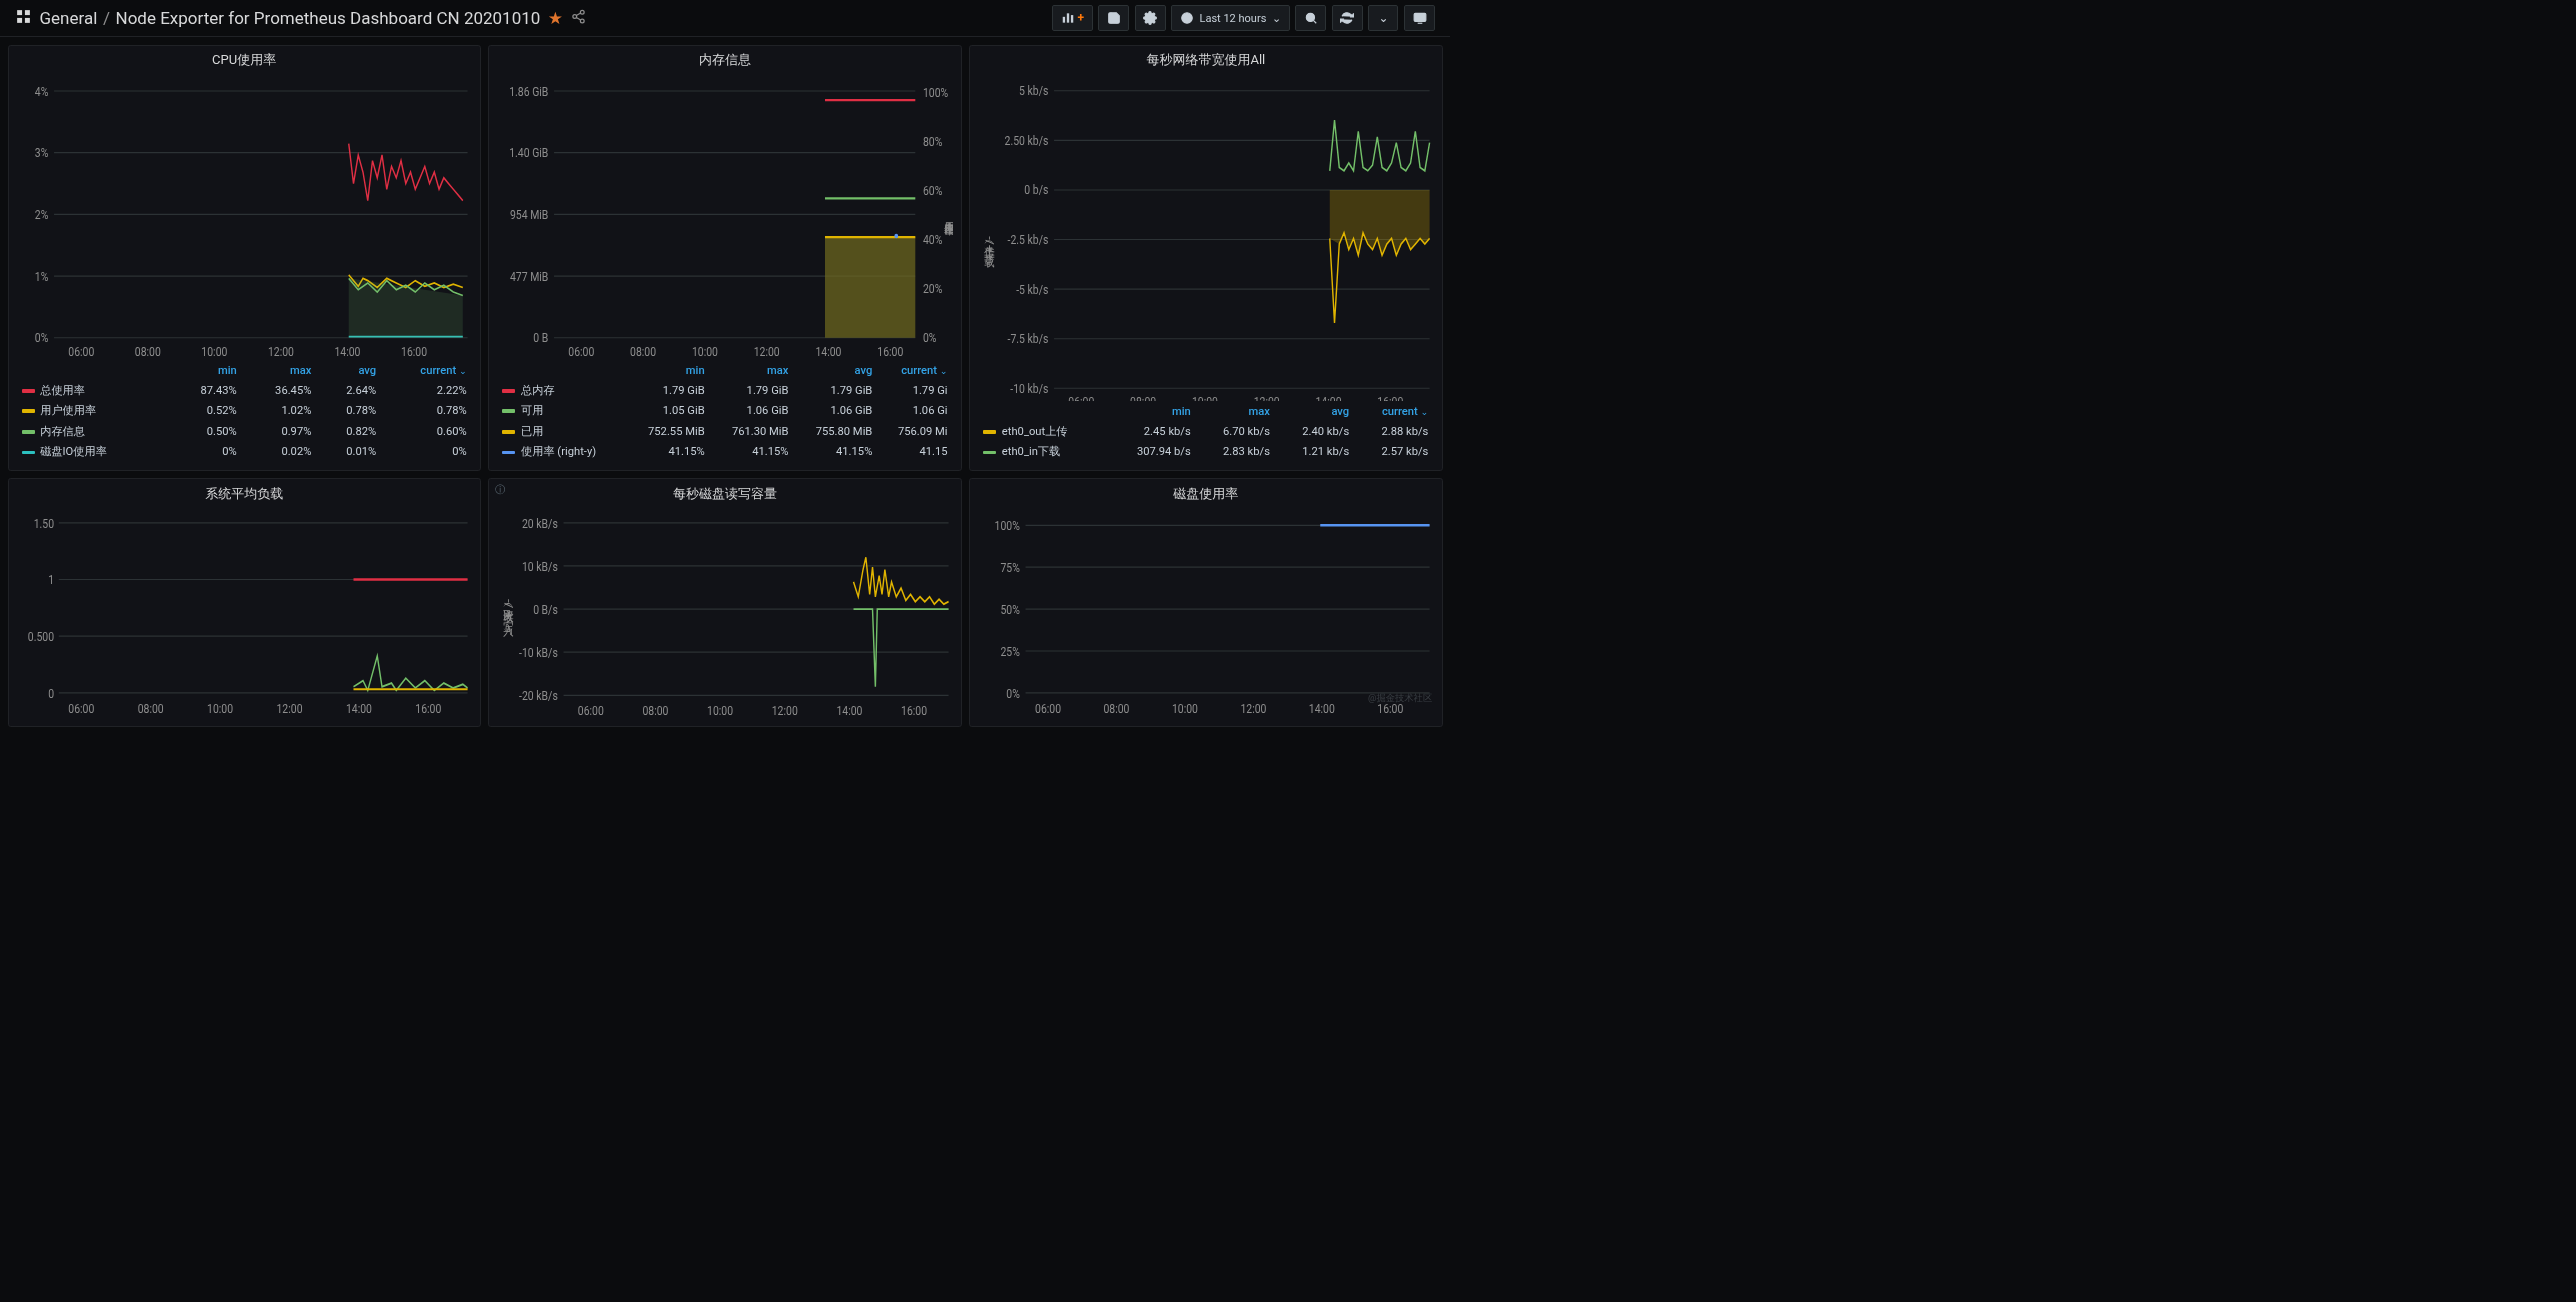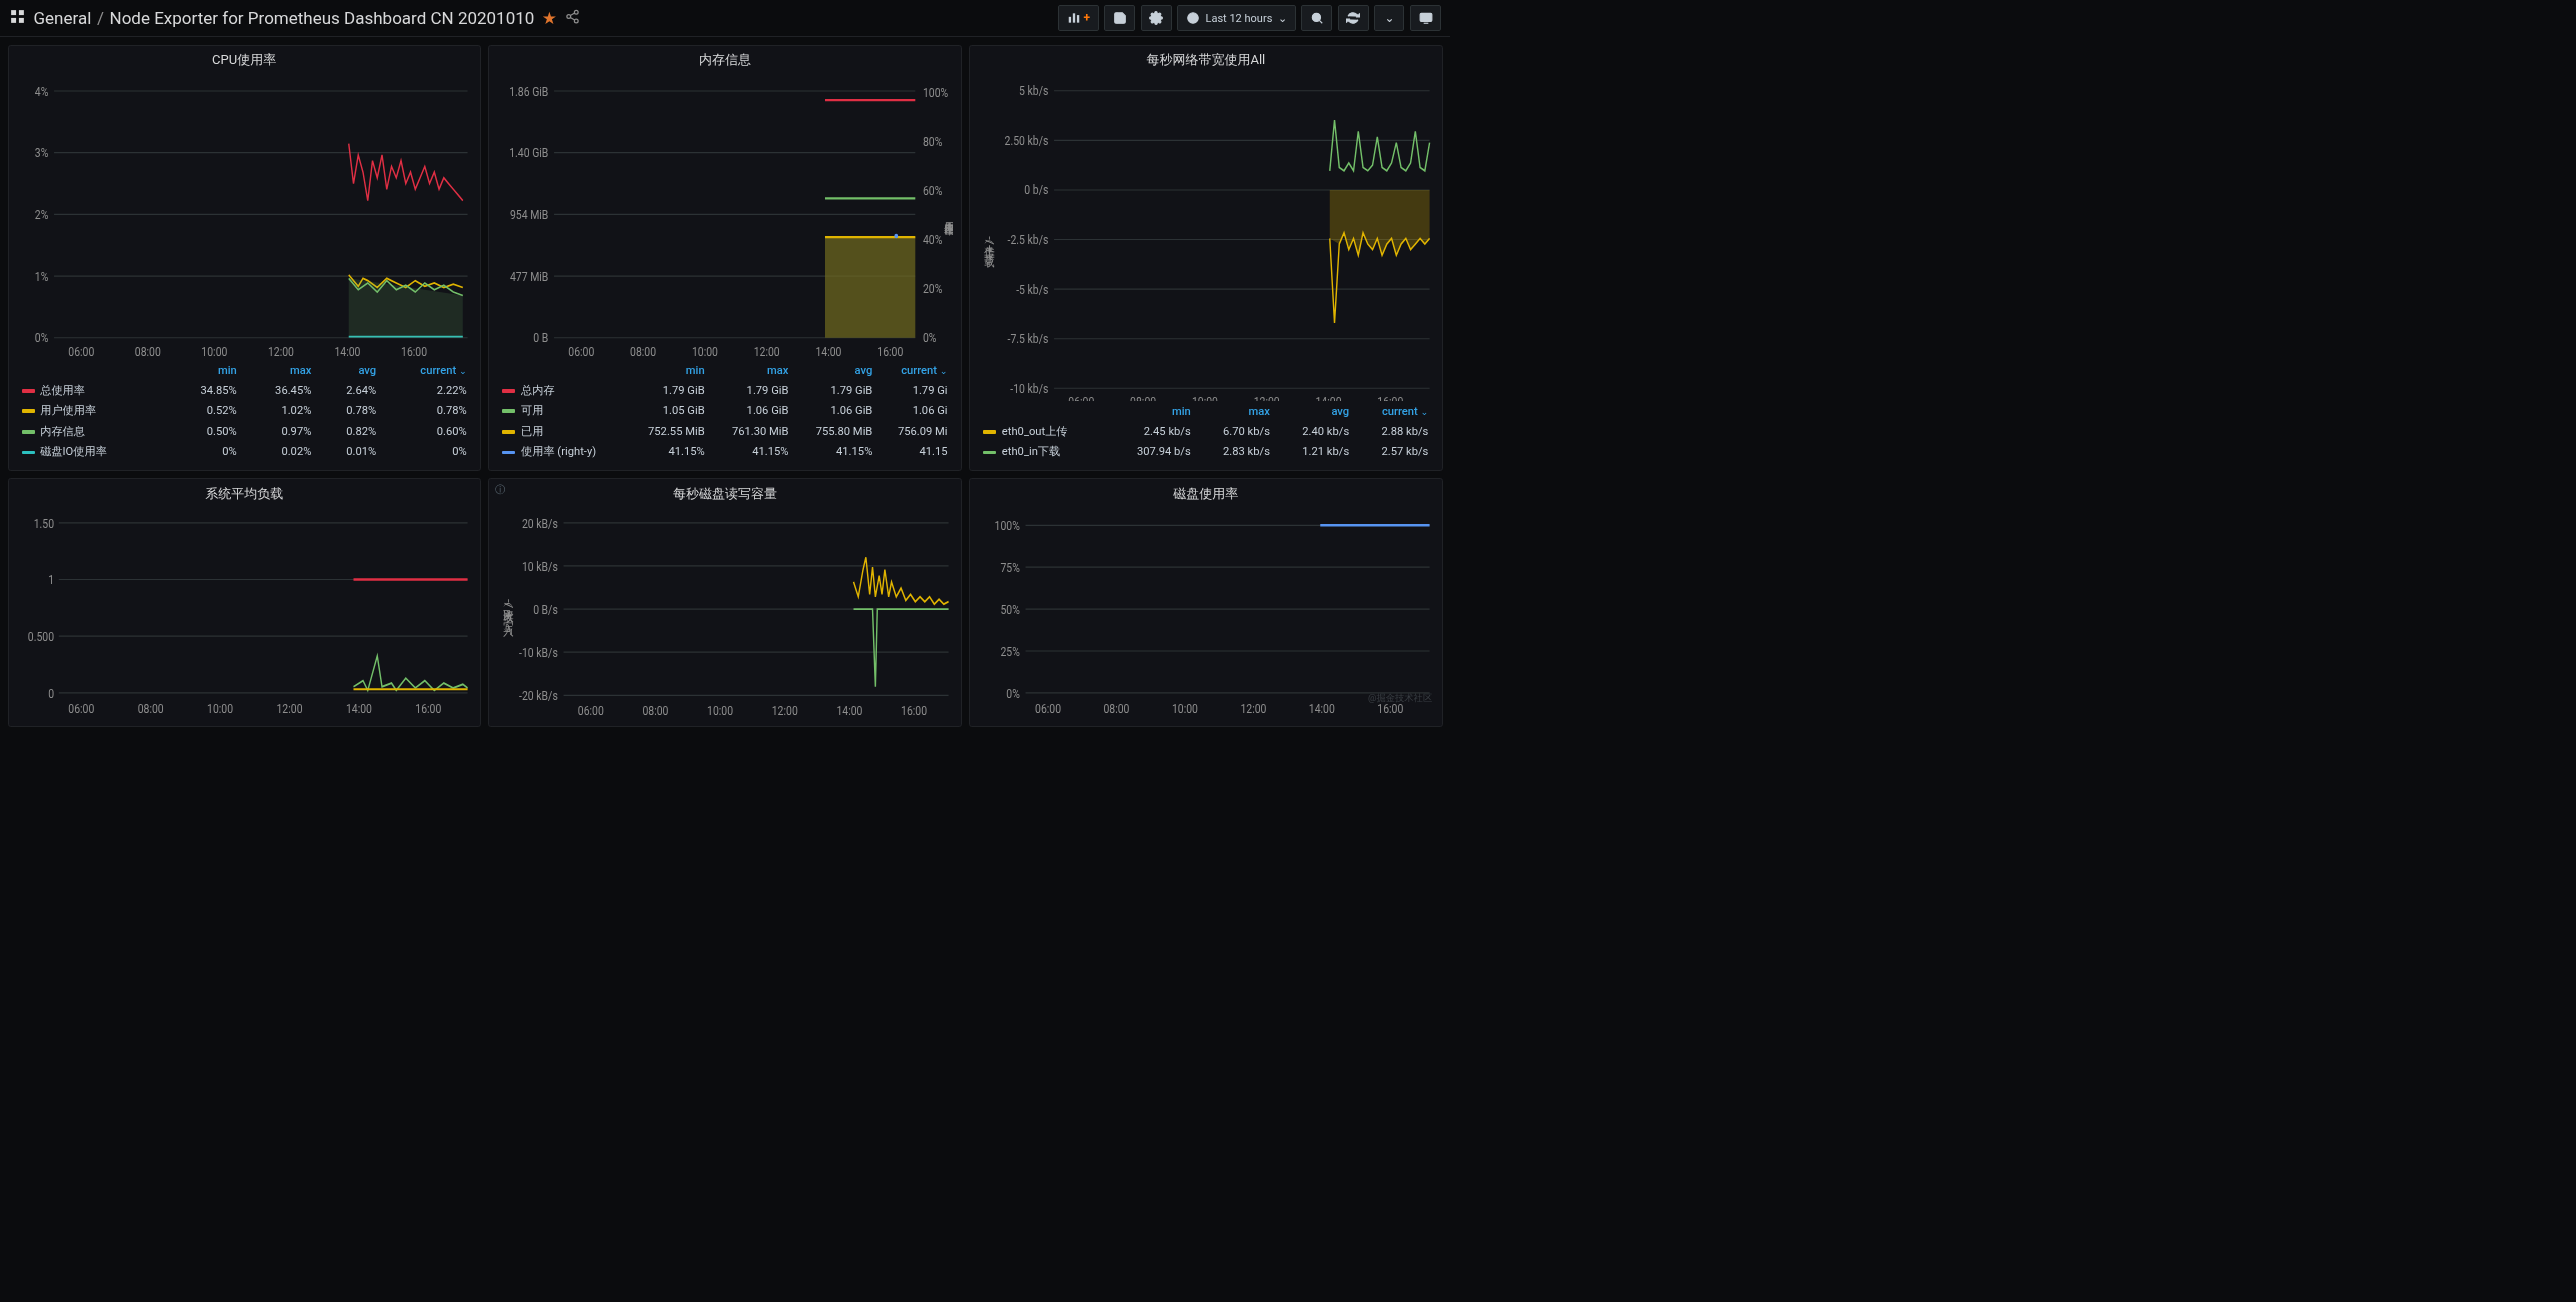--- a/index.html
+++ b/index.html
@@ -13,7 +13,7 @@
   overflow: hidden;
 }
 .header {
-  display: flex; align-items: center; height: 37px; padding: 0 9px;
+  display: flex; align-items: center; height: 37px; padding: 0 15px;
   border-bottom: 0.9px solid #202226;
 }
 .header-left { display: flex; align-items: center; gap: 7.5px; flex: 1; }

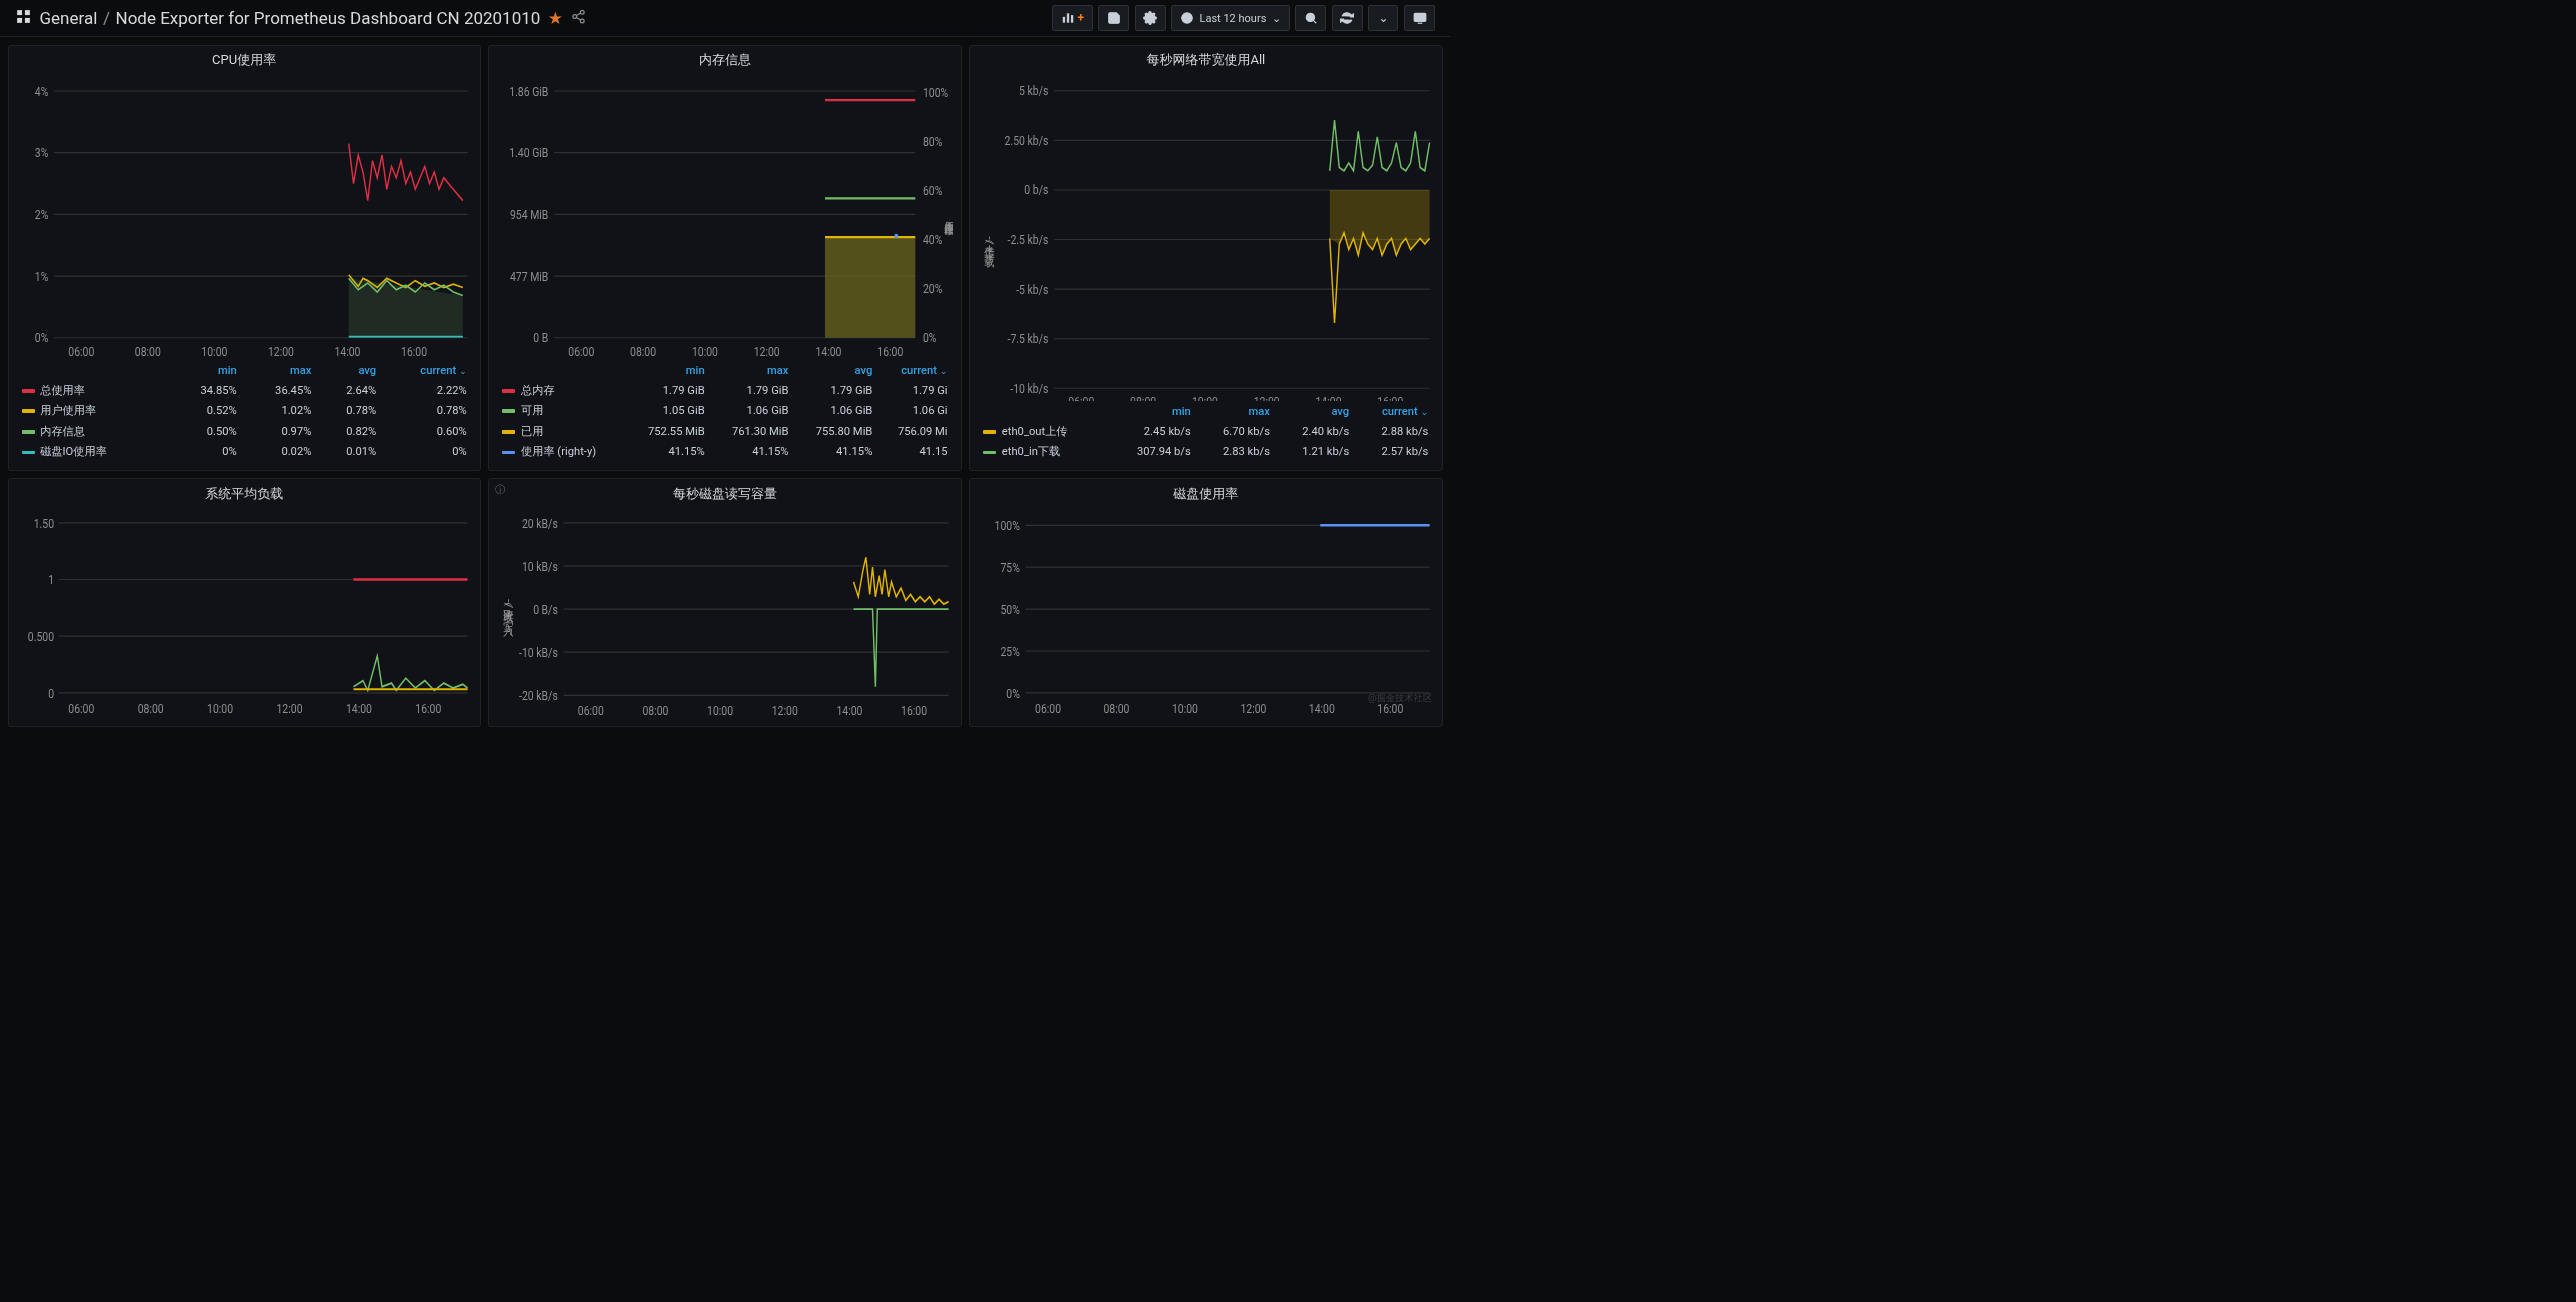--- a/index.html
+++ b/index.html
@@ -190,7 +190,7 @@
         </tr>
         <tr class="row">
               <td class="series"><span class="swatch" style="background:#e02f44"></span><span>总使用率</span></td>
-              <td>34.85%</td>
+              <td>87.43%</td>
               <td>36.45%</td>
               <td>2.64%</td>
               <td>2.22%</td>

